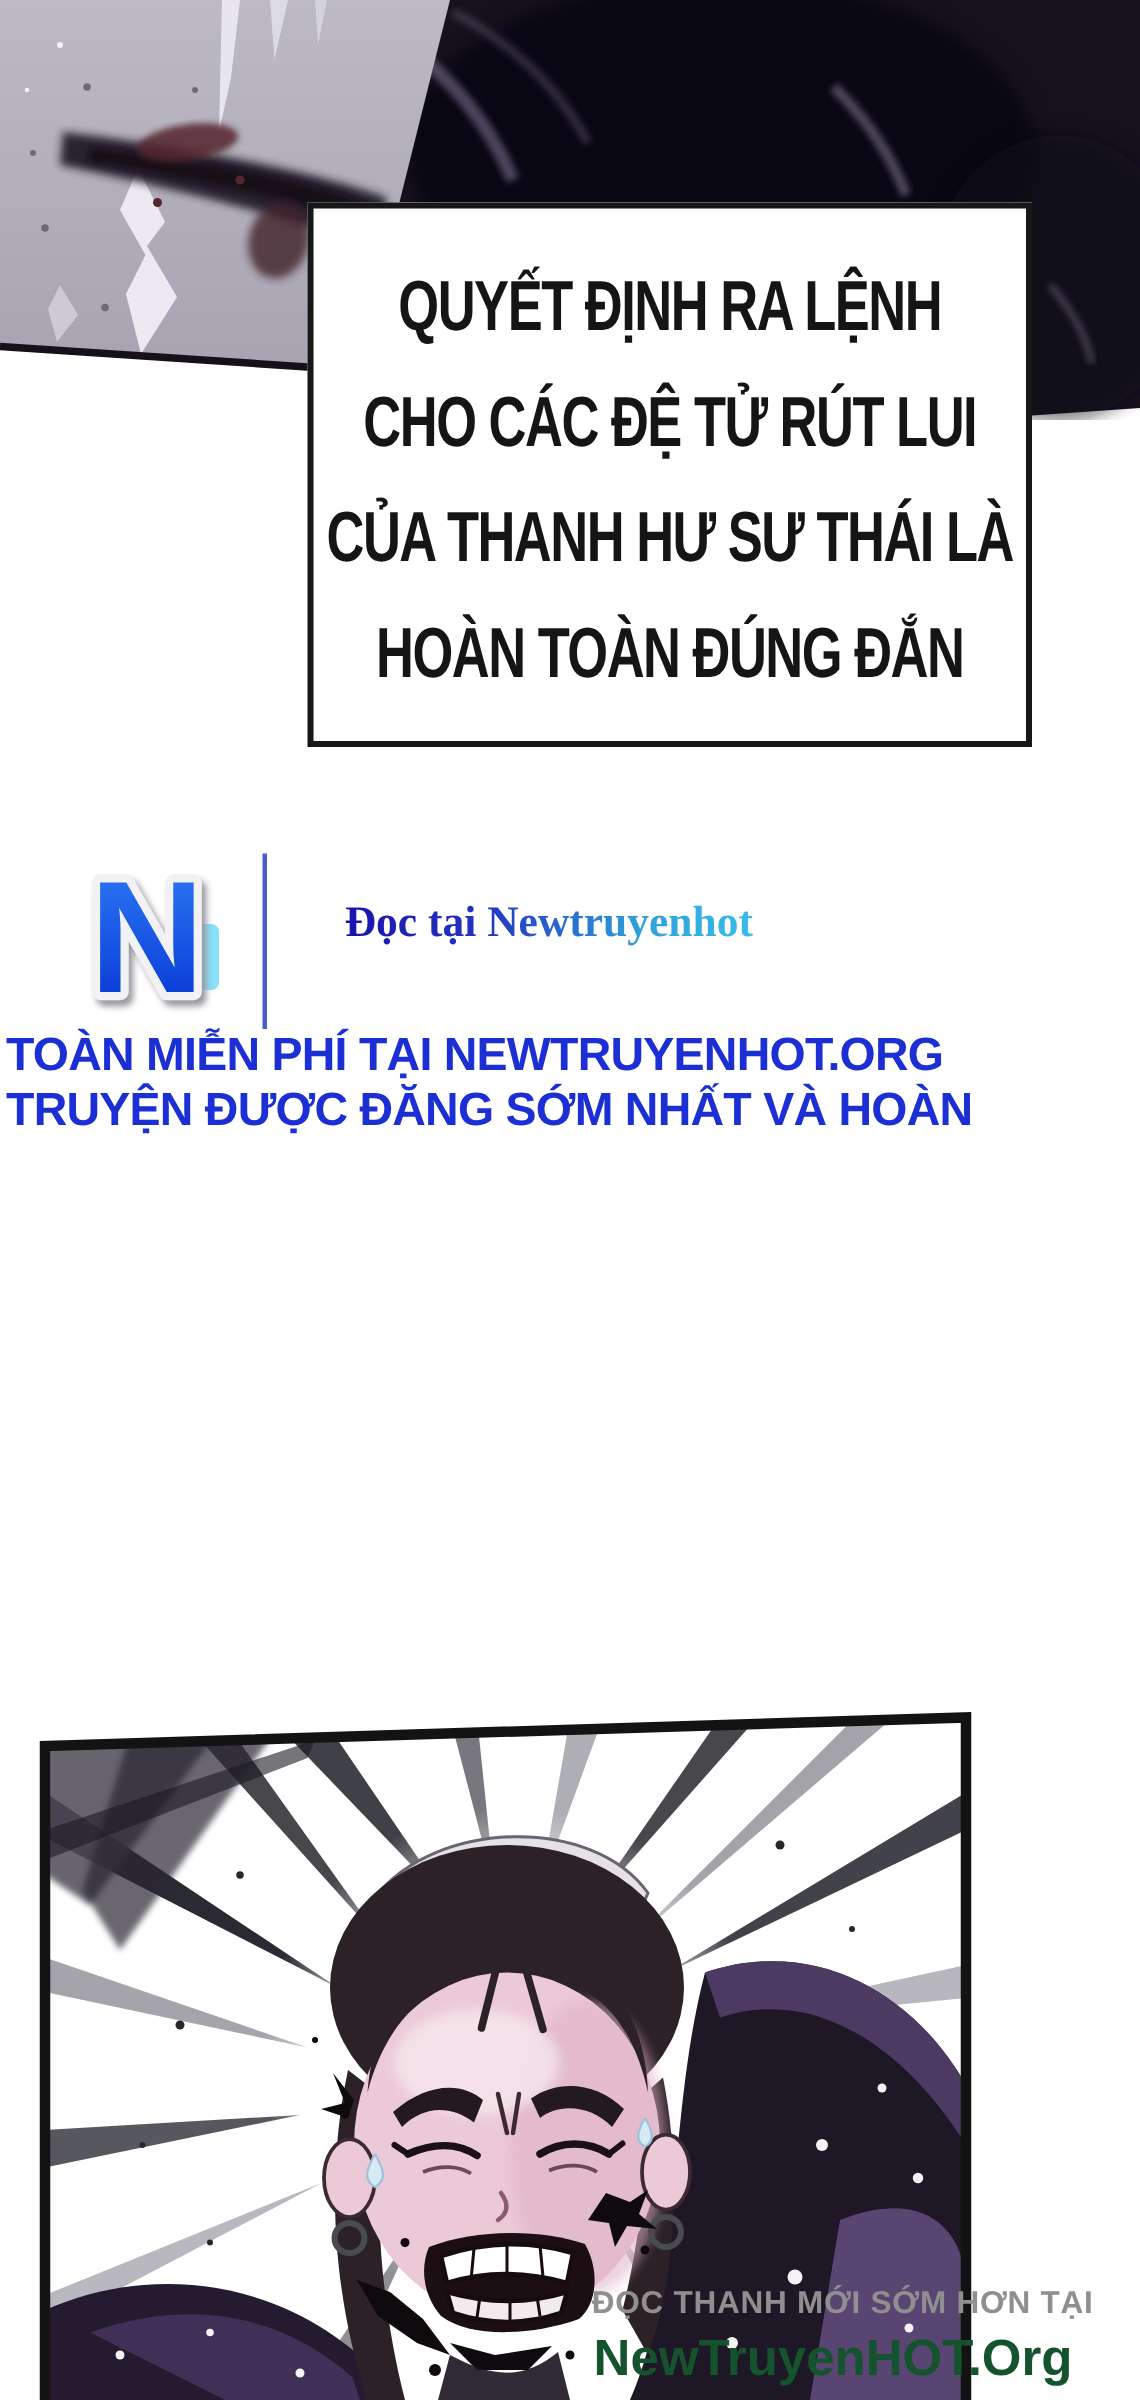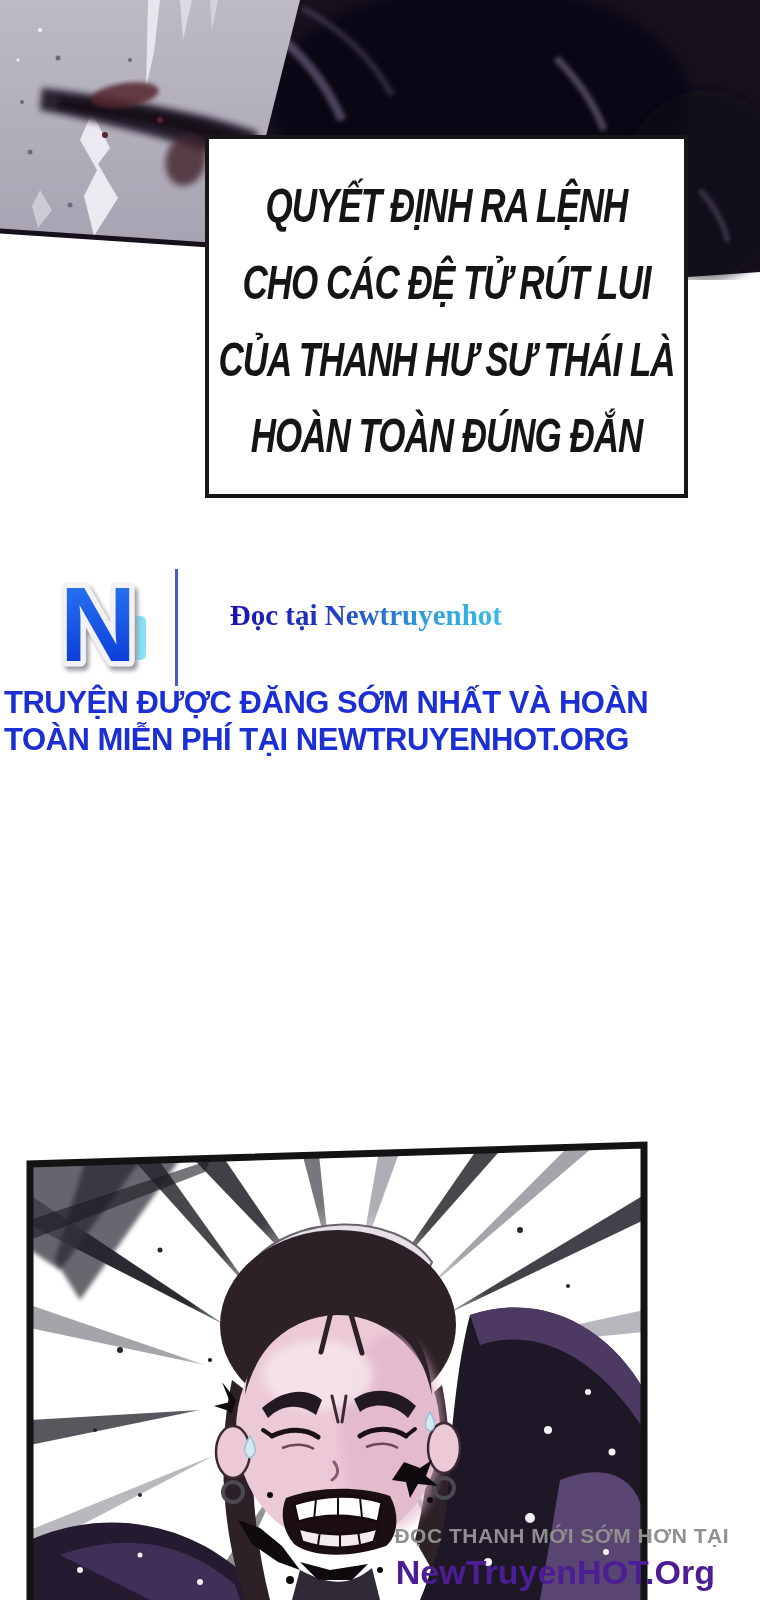--- a/index.html
+++ b/index.html
@@ -13,7 +13,7 @@
   
   .speech-box{left:205px;top:135px;width:483px;height:363px;background:#ffffff;
               border:4px solid #171717;box-sizing:border-box;display:flex;
-              align-items:center;justify-content:center;font-style:italic;}
+              align-items:center;justify-content:center;}
   .speech-lines{transform:scaleY(1.35);transform-origin:50% 46%;text-align:center;
                 font-weight:bold;font-size:35px;line-height:57px;color:#151515;
                 letter-spacing:-1px;white-space:nowrap;}

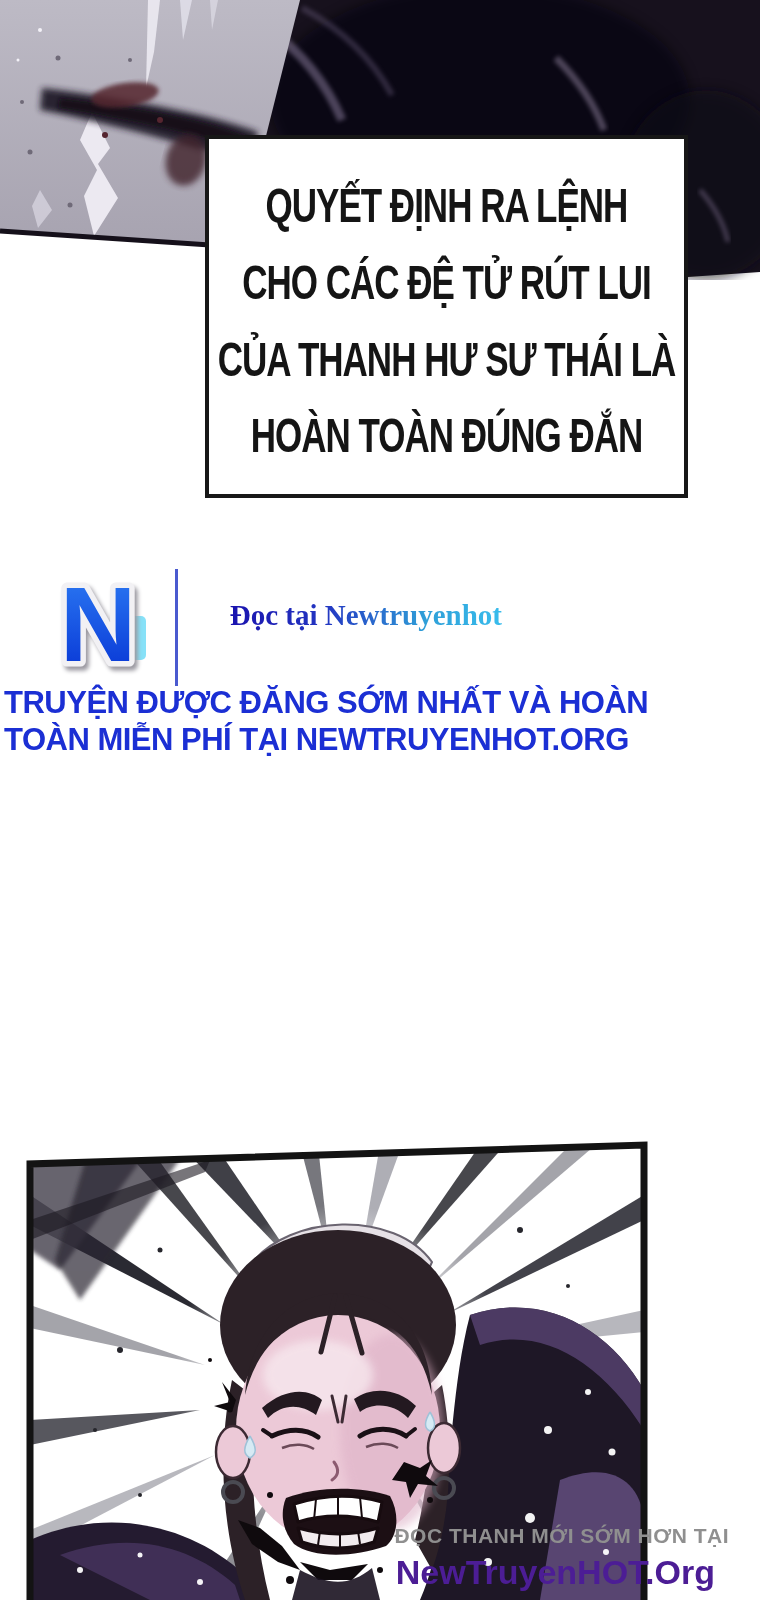--- a/index.html
+++ b/index.html
@@ -127,8 +127,8 @@
   </div>
 
   <div class="abs promo">
+    <div>TOÀN MIỄN PHÍ TẠI NEWTRUYENHOT.ORG</div>
     <div>TRUYỆN ĐƯỢC ĐĂNG SỚM NHẤT VÀ HOÀN</div>
-    <div>TOÀN MIỄN PHÍ TẠI NEWTRUYENHOT.ORG</div>
   </div>
 
   <svg id="bottom-art" class="abs" viewBox="0 0 760 500" width="760" height="500">

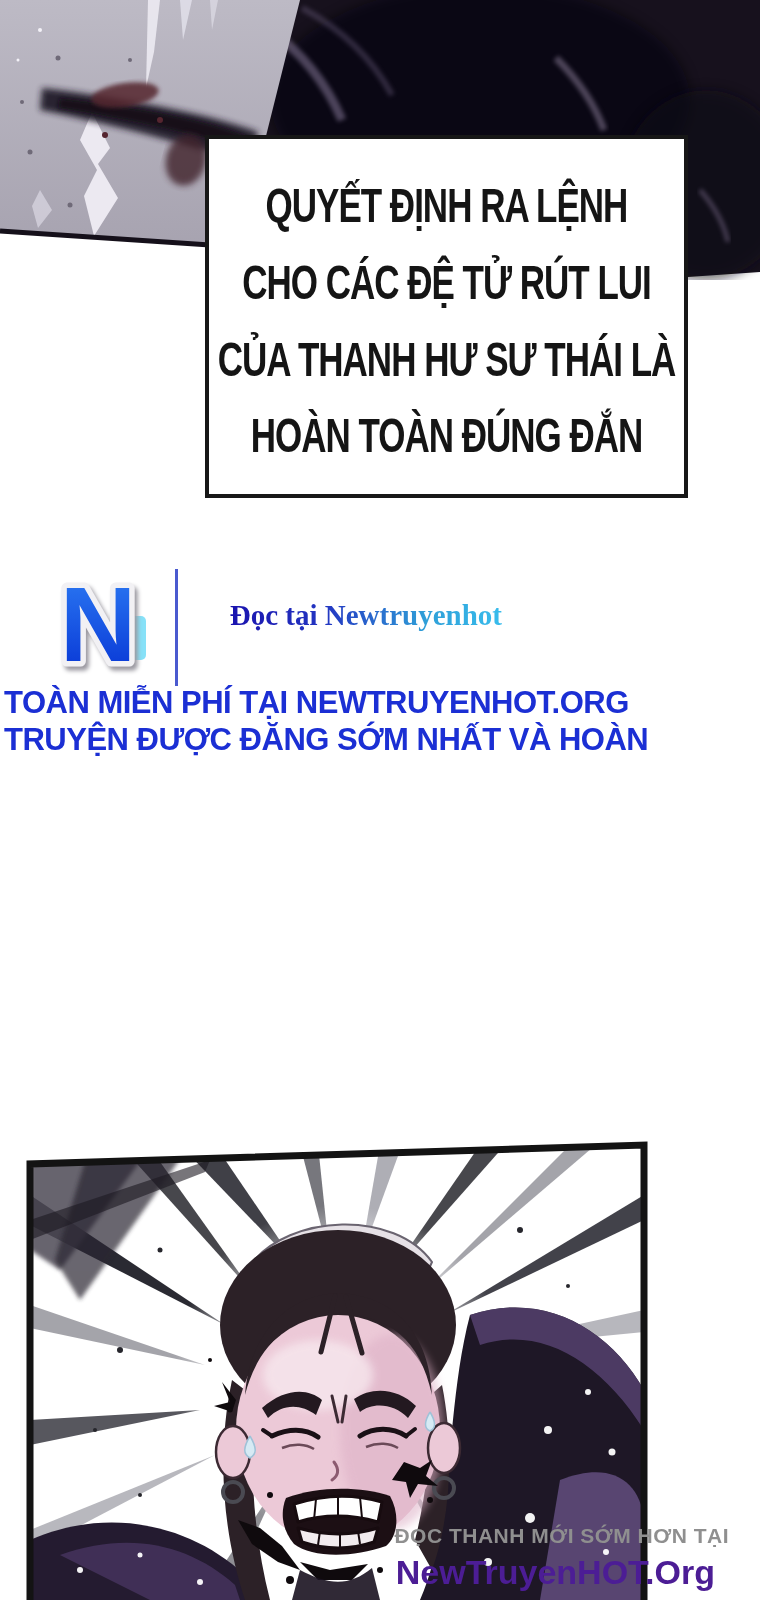--- a/index.html
+++ b/index.html
@@ -38,7 +38,7 @@
   .footer-line1{right:31px;top:1524px;font-size:21px;font-weight:bold;color:#8f8f8f;
                 letter-spacing:0.5px;white-space:nowrap;}
   .footer-line2{right:45px;top:1553px;font-size:34px;line-height:38px;font-weight:bold;
-                color:#4c1d95;white-space:nowrap;}
+                color:#14532d;white-space:nowrap;}
 </style>
 </head>
 <body>

